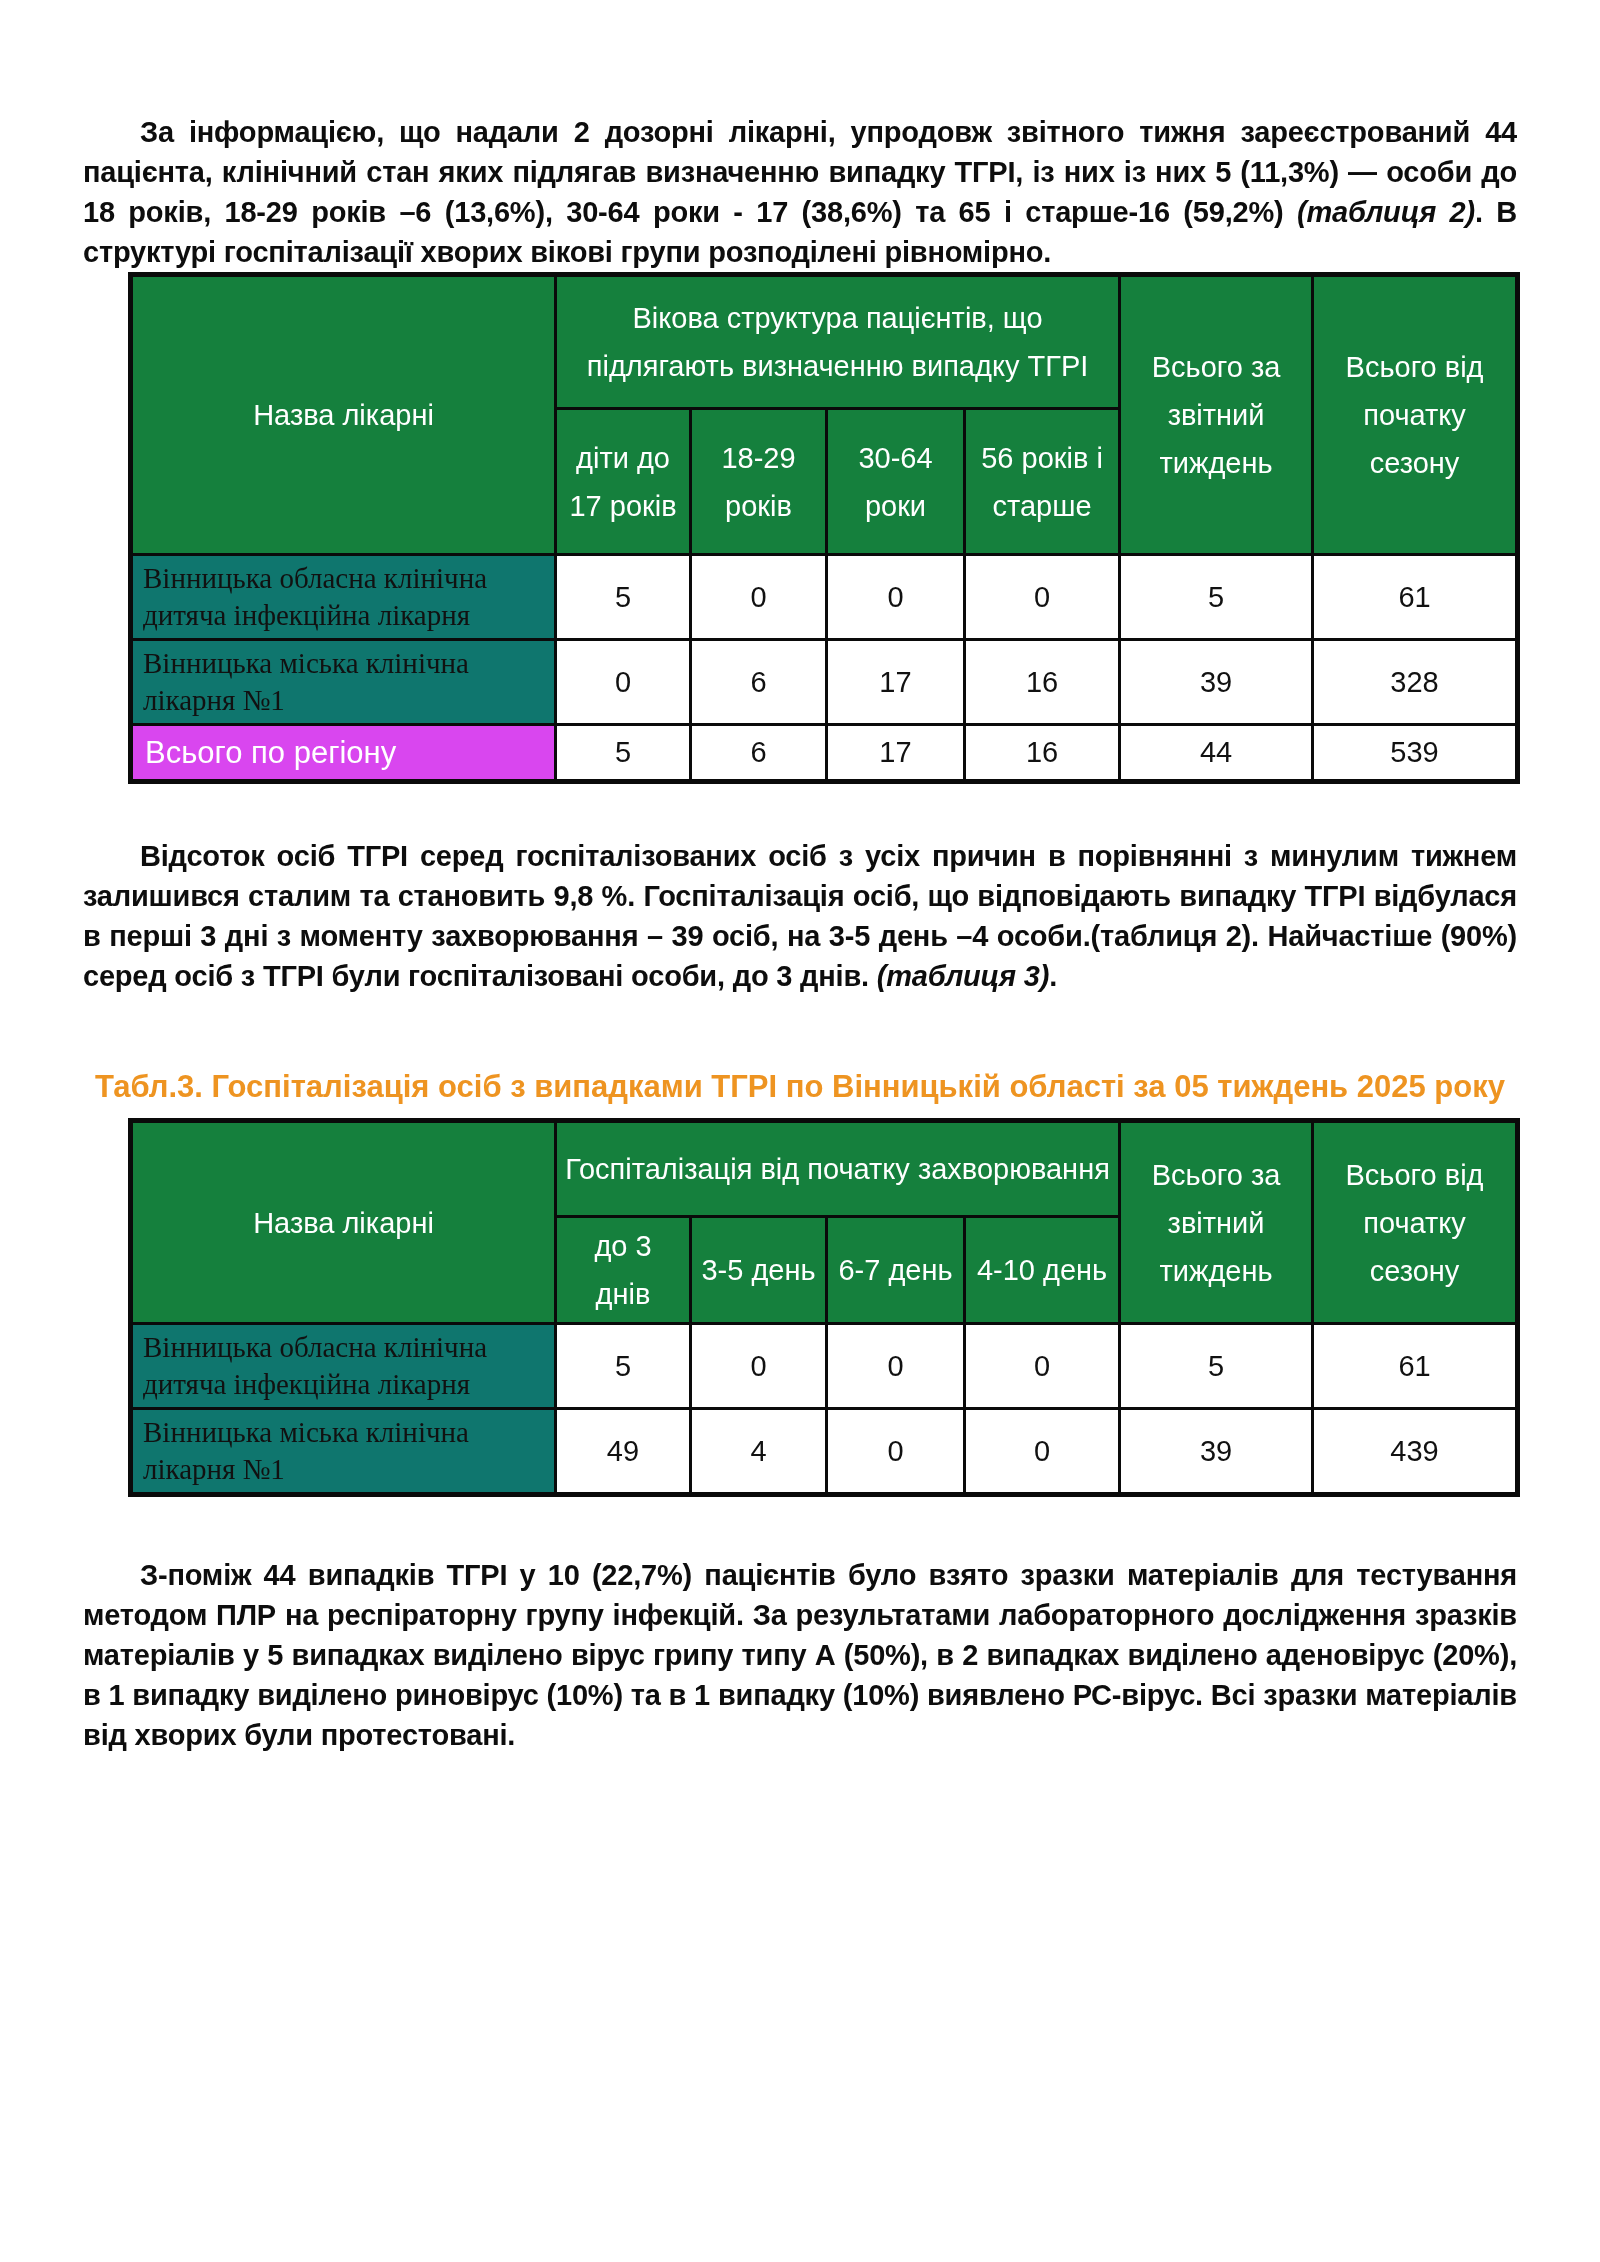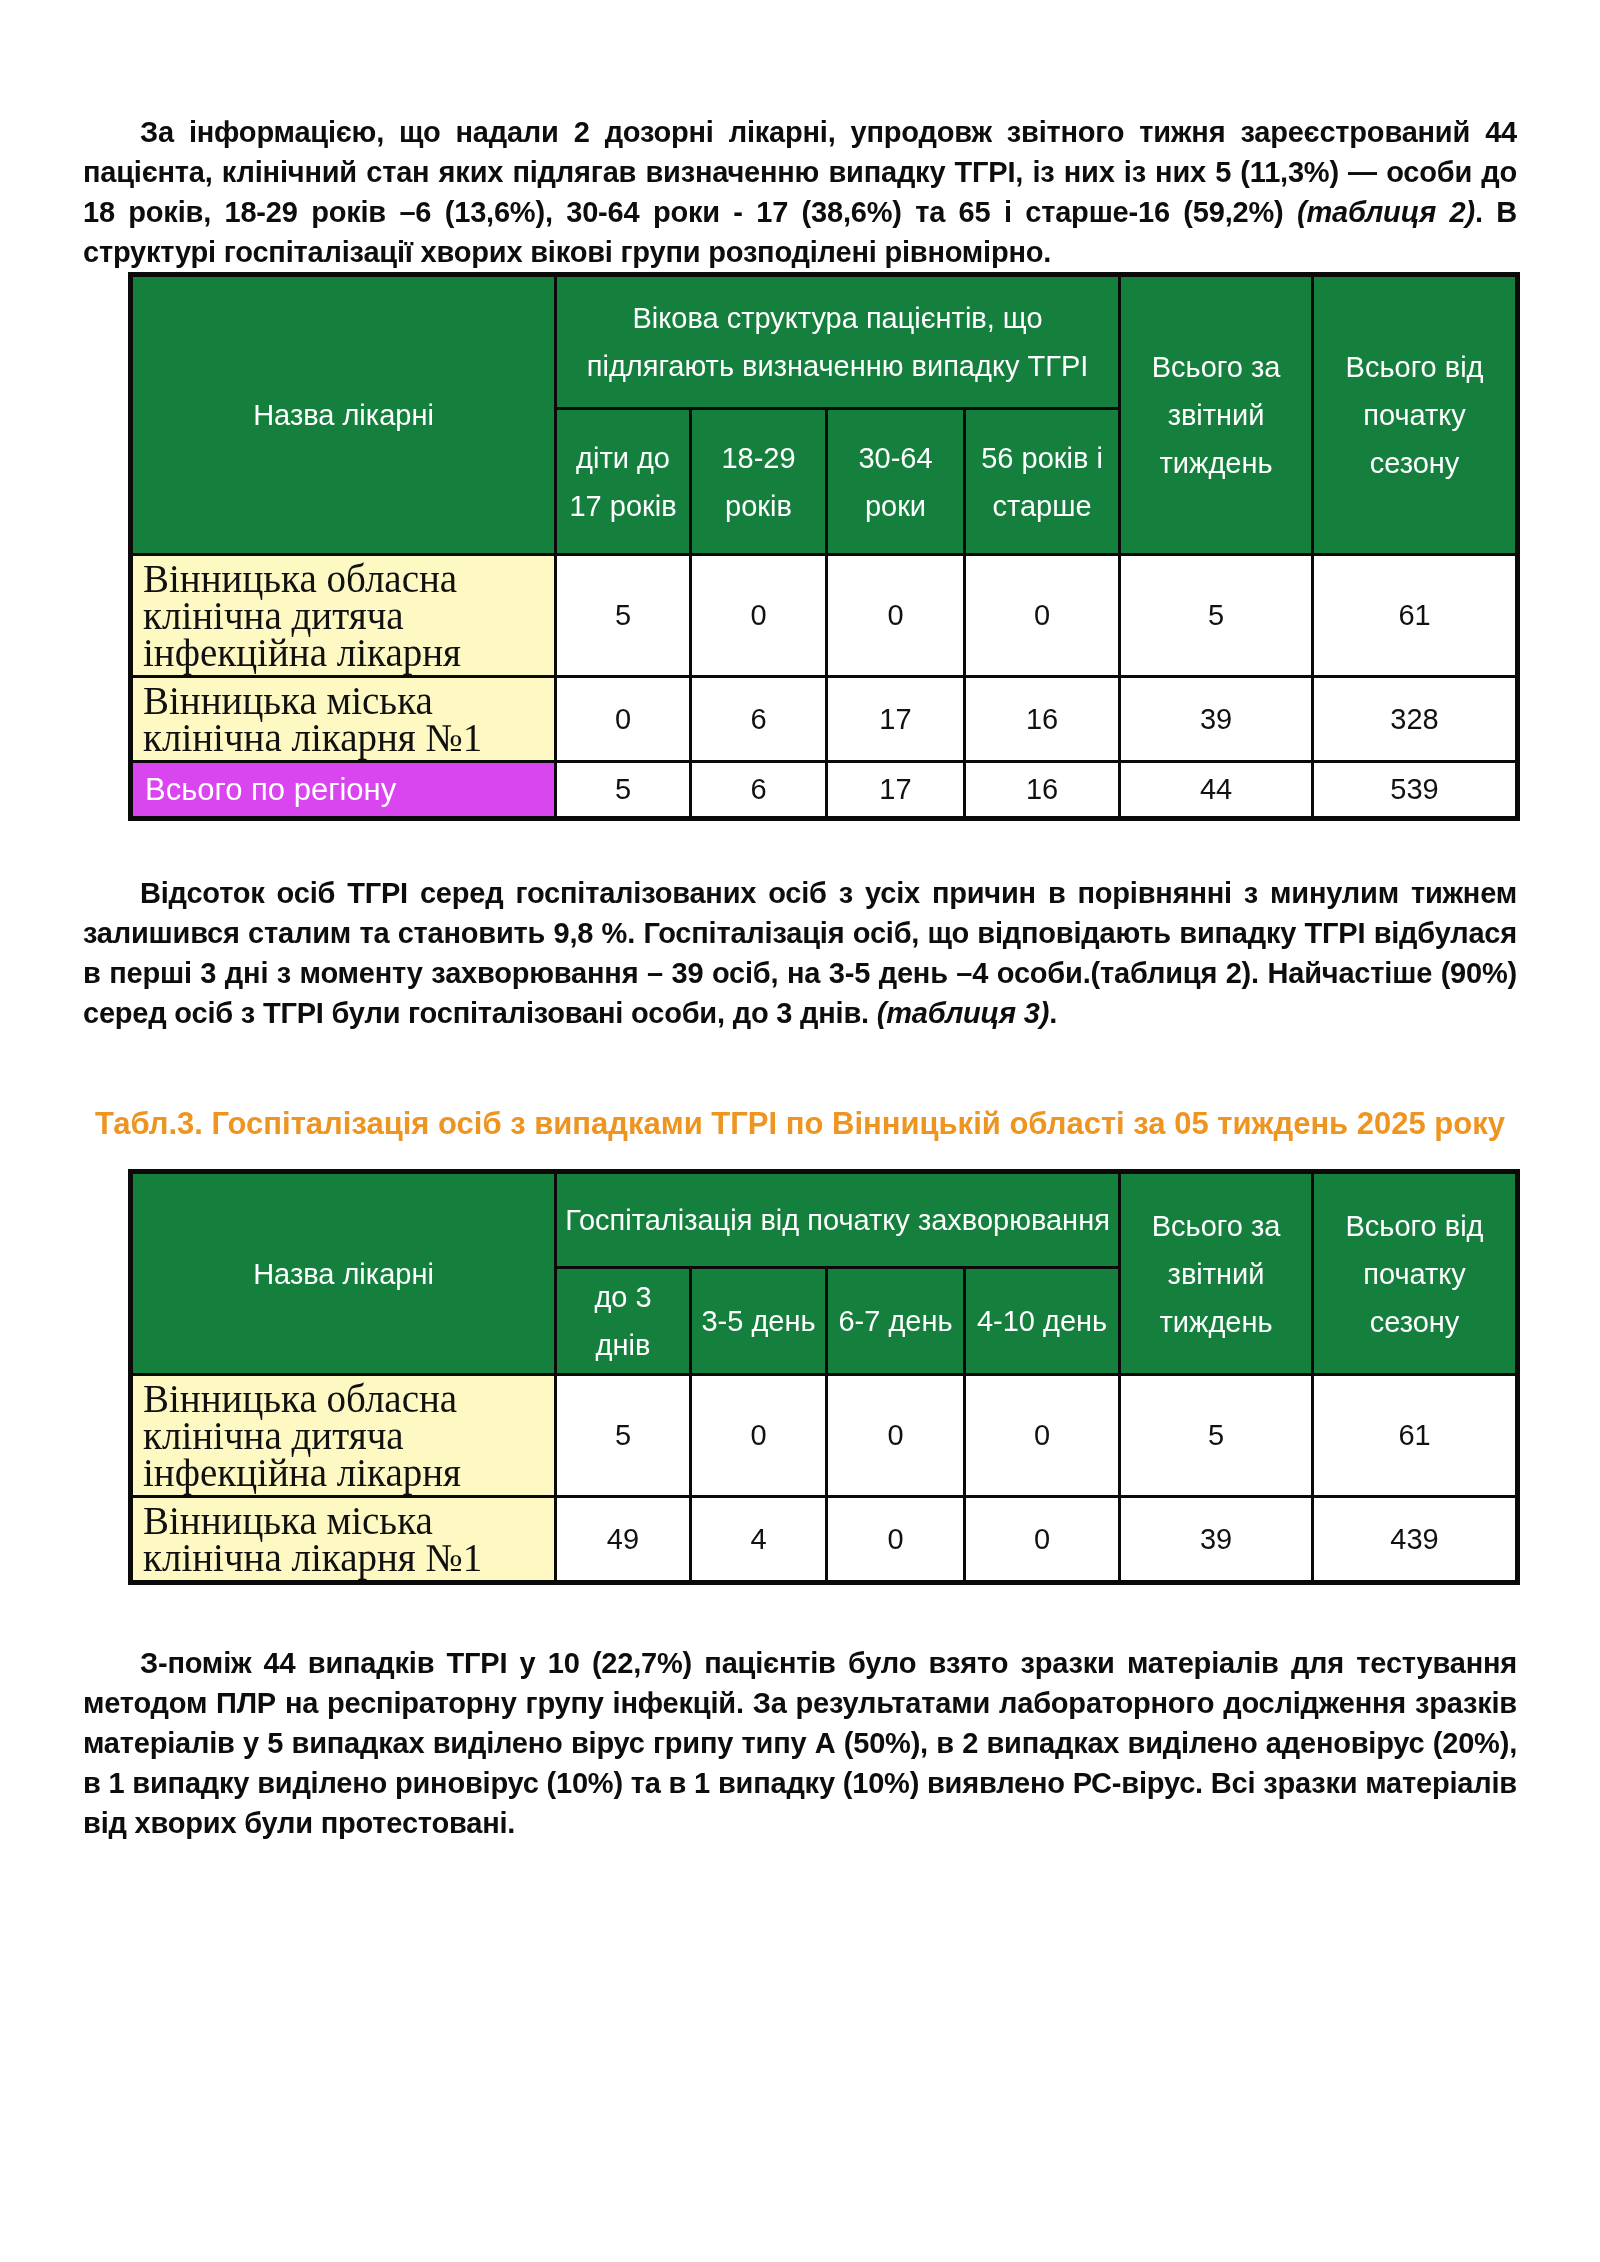--- a/index.html
+++ b/index.html
@@ -71,12 +71,12 @@
 
   td.name-cell {
     font-family: "Liberation Serif", serif;
-    font-size: 39px;
+    font-size: 29px;
     line-height: 37px;
     text-align: left;
     vertical-align: middle;
     padding: 4px 8px 4px 10px;
-    background: #fef9c3;
+    background: #0f766e;
     color: #111111;
   }
   td.num-cell {

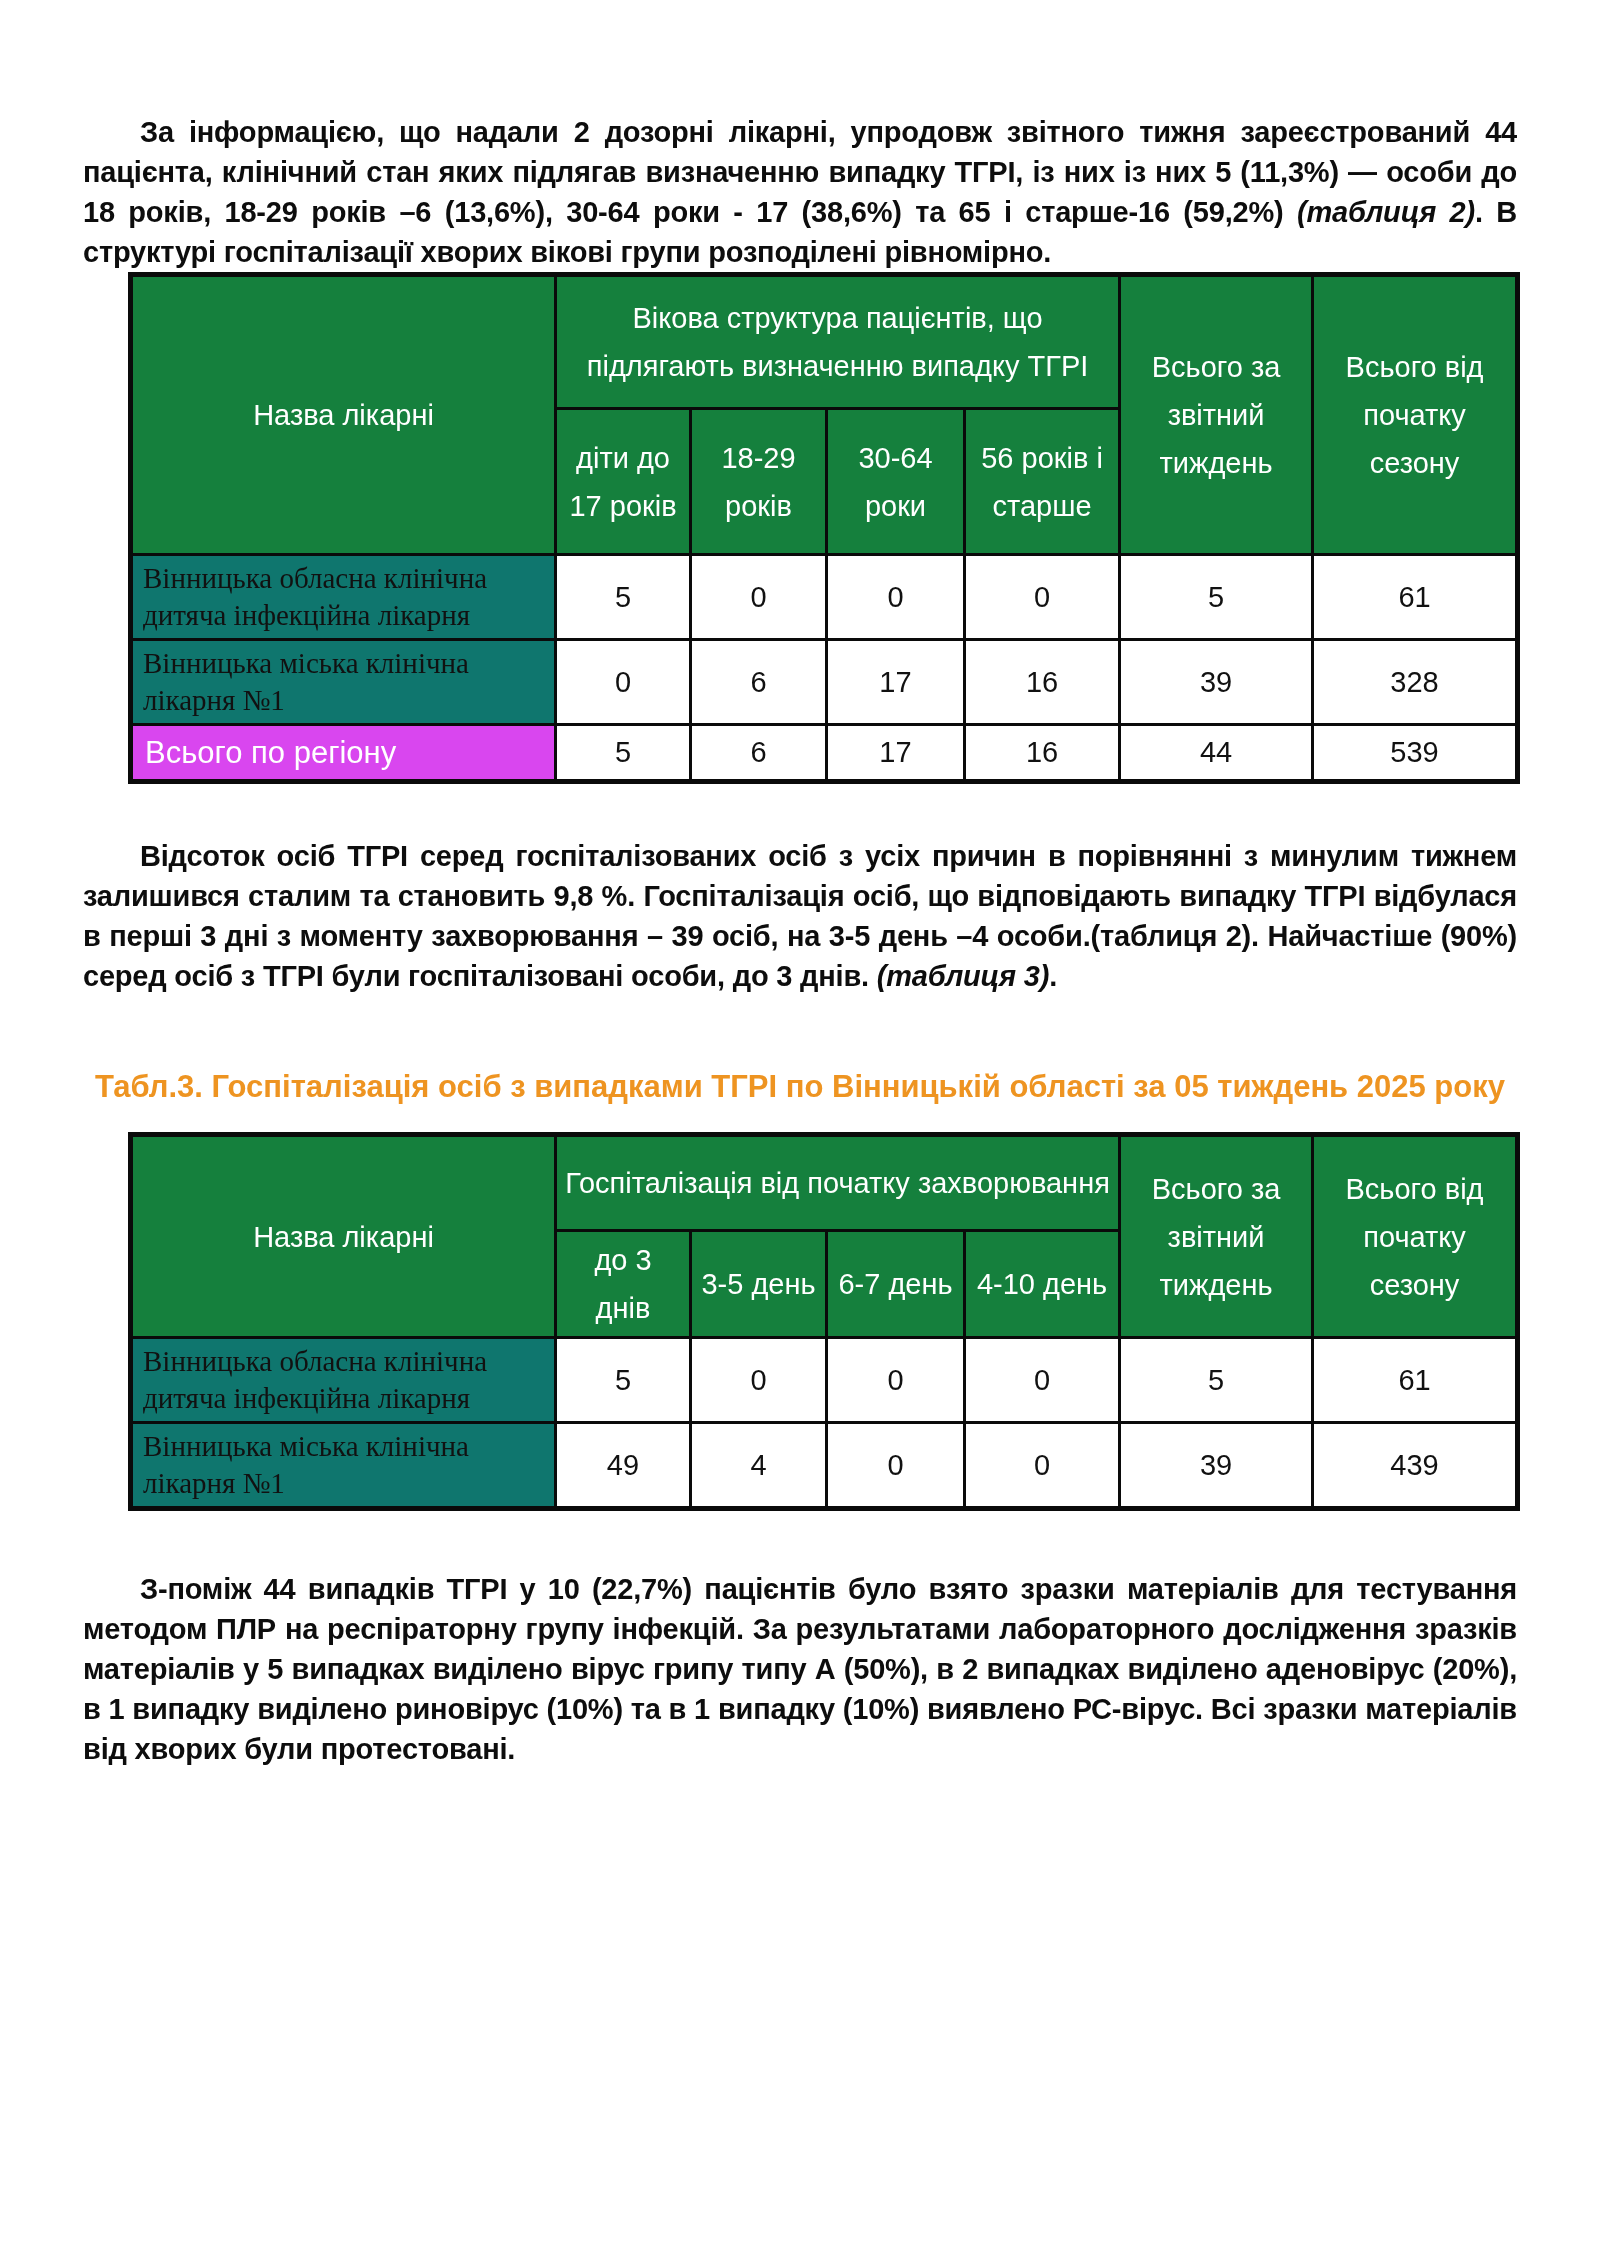--- a/index.html
+++ b/index.html
@@ -37,7 +37,7 @@
     text-align: center;
     margin: 46px 10px 42px 10px;
   }
-  h2.table-title.tight { margin-top: 70px; margin-bottom: 24px; }
+  h2.table-title.tight { margin-top: 70px; margin-bottom: 10px; }
 
   table.data-table {
     border-collapse: collapse;

